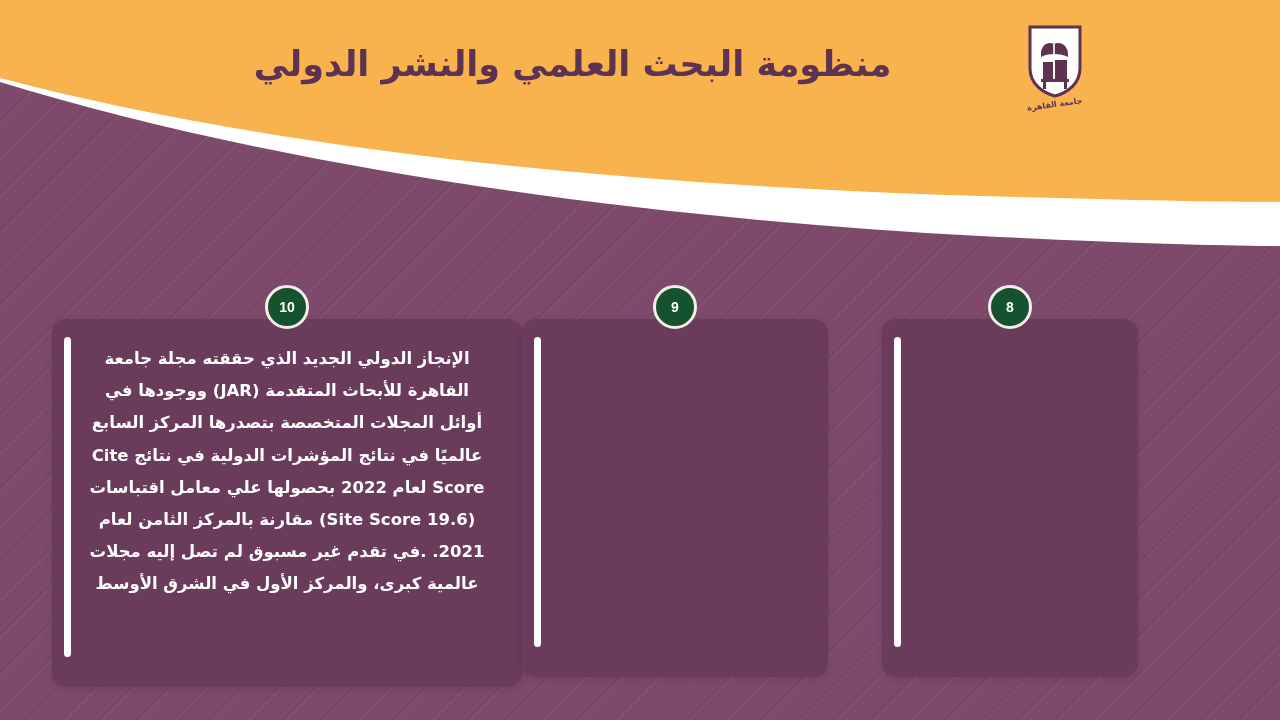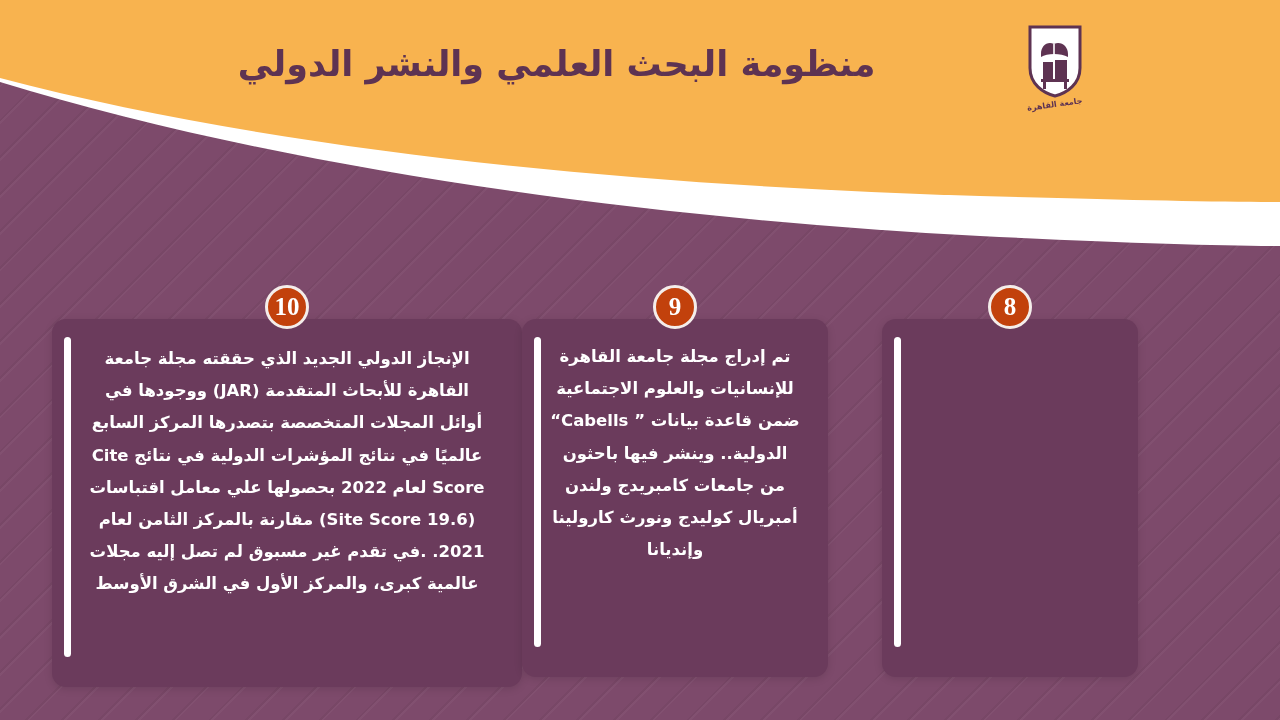--- a/index.html
+++ b/index.html
@@ -58,7 +58,7 @@
   
   #header-bar {
     position: absolute;
-    top: 0; left: 0;
+    top: 0; left: 16px;
     width: 1171px;
     height: 130px;
     z-index: 6;

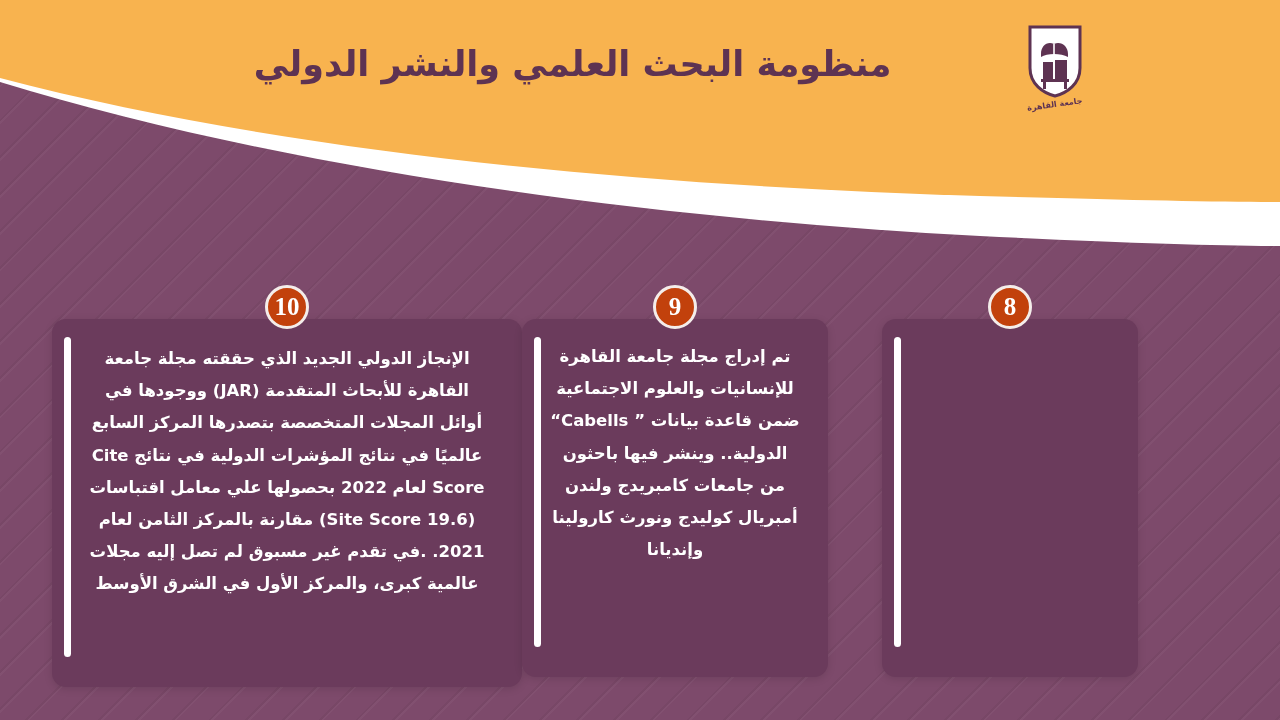--- a/index.html
+++ b/index.html
@@ -134,17 +134,17 @@
     width: 44px;
     height: 44px;
     border-radius: 50%;
-    background: #c2410c;
+    background: #14532d;
     border: 3px solid #F4EDEA;
     color: #FFFFFF;
-    font-size: 25px;
+    font-size: 14px;
     font-weight: bold;
     display: flex;
     align-items: center;
     justify-content: center;
     z-index: 3;
     margin-bottom: -10px;
-    font-family: Liberation Serif, serif;
+    font-family: Liberation Sans, sans-serif;
   }
 
   .card {

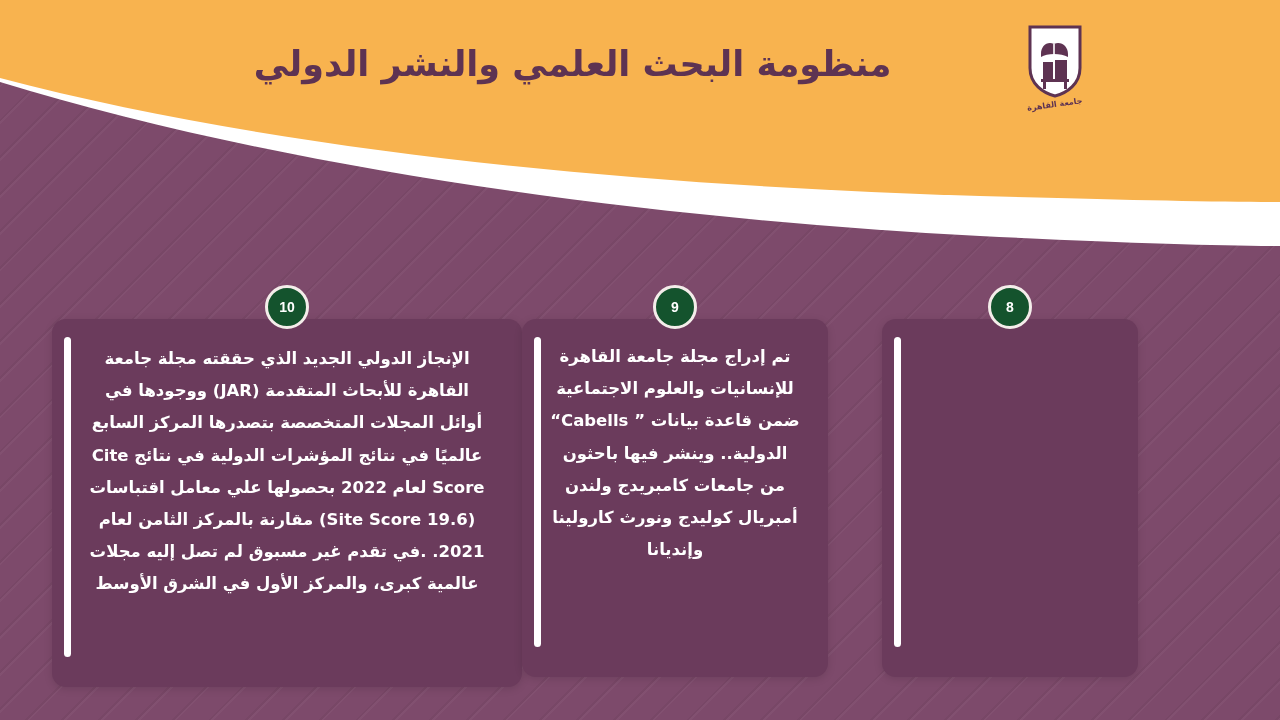--- a/index.html
+++ b/index.html
@@ -234,7 +234,6 @@
       <div class="badge">9</div>
       <div class="card c9">
         <div class="accent-bar"></div>
-        <div class="card-text">تم إدراج مجلة جامعة القاهرة للإنسانيات والعلوم الاجتماعية ضمن قاعدة بيانات ” Cabells“ الدولية.. وينشر فيها باحثون من جامعات كامبريدج ولندن أمبريال كوليدج ونورث كارولينا وإنديانا</div>
       </div>
     </div>
 

